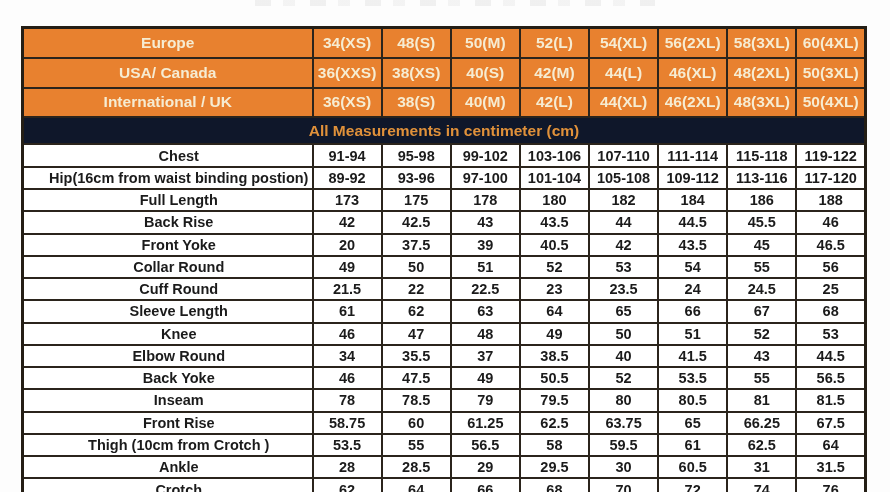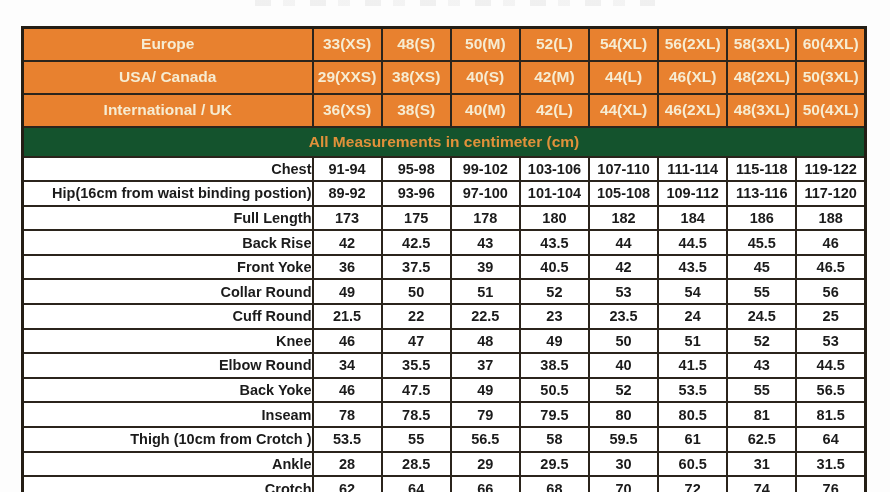--- a/index.html
+++ b/index.html
@@ -82,7 +82,7 @@
     <tbody id="header-rows">
         <tr class="hrow">
           <td class="hlbl lbl">Europe</td>
-          <td>33(XS)</td>
+          <td>34(XS)</td>
           <td>48(S)</td>
           <td>50(M)</td>
           <td>52(L)</td>

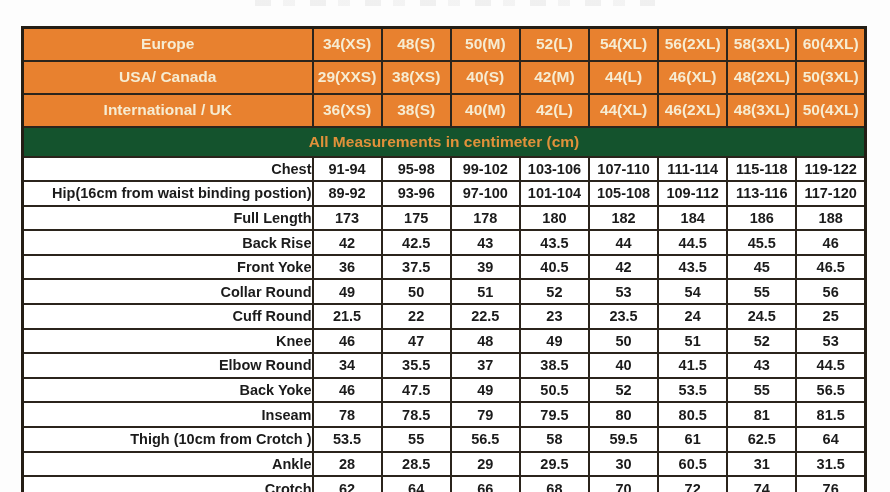--- a/index.html
+++ b/index.html
@@ -93,7 +93,7 @@
         </tr>
         <tr class="hrow">
           <td class="hlbl lbl">USA/ Canada</td>
-          <td>29(XXS)</td>
+          <td>36(XXS)</td>
           <td>38(XS)</td>
           <td>40(S)</td>
           <td>42(M)</td>

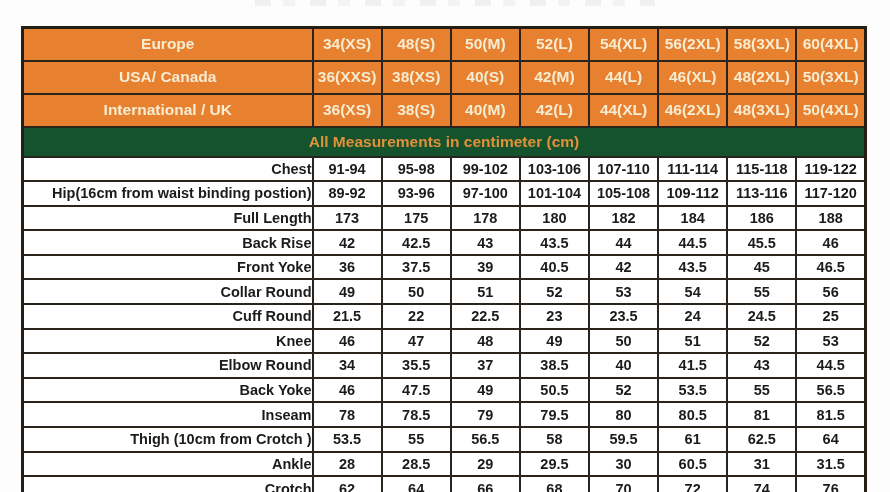--- a/index.html
+++ b/index.html
@@ -45,7 +45,7 @@
     font-size: 15.5px;
   }
   tr.note-row td {
-    background: #14532d;
+    background: #0f172a;
     color: #E0913A;
     height: 20px;
     font-size: 15.5px;

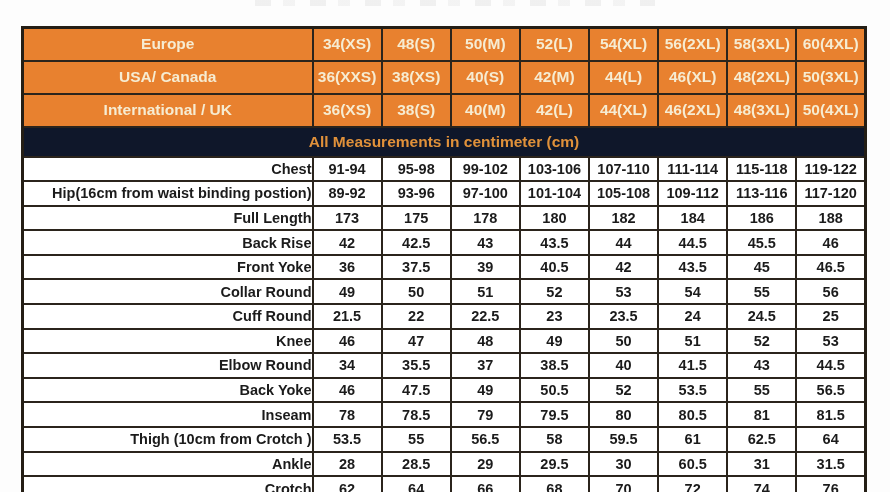--- a/index.html
+++ b/index.html
@@ -56,7 +56,7 @@
     font-size: 14.5px;
   }
   td.lbl {
-    text-align: right;
+    text-align: center;
     padding-left: 22px;
   }
   tr.hrow td.hlbl { text-align: center; padding-left: 0; }

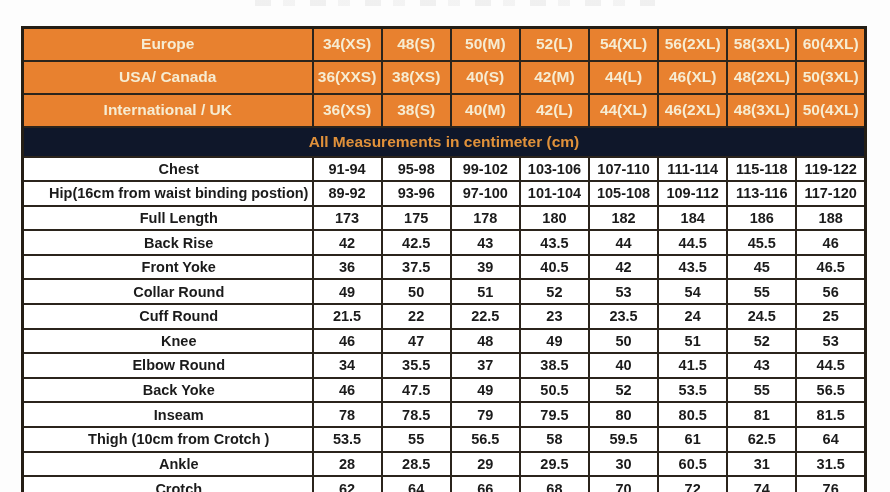--- a/index.html
+++ b/index.html
@@ -166,7 +166,7 @@
         </tr>
         <tr class="mrow">
           <td class="lbl">Front Yoke</td>
-          <td>36</td>
+          <td>20</td>
           <td>37.5</td>
           <td>39</td>
           <td>40.5</td>

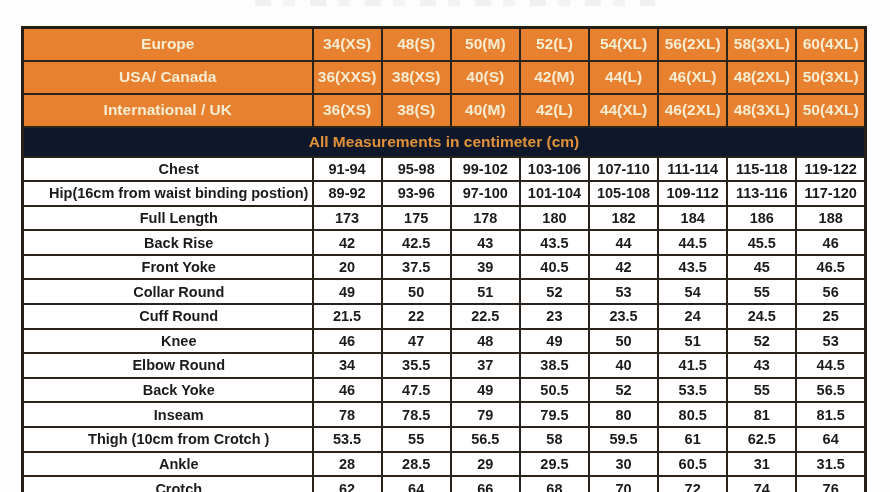--- a/index.html
+++ b/index.html
@@ -198,6 +198,17 @@
           <td>25</td>
         </tr>
         <tr class="mrow">
+          <td class="lbl">Sleeve Length</td>
+          <td>61</td>
+          <td>62</td>
+          <td>63</td>
+          <td>64</td>
+          <td>65</td>
+          <td>66</td>
+          <td>67</td>
+          <td>68</td>
+        </tr>
+        <tr class="mrow">
           <td class="lbl">Knee</td>
           <td>46</td>
           <td>47</td>

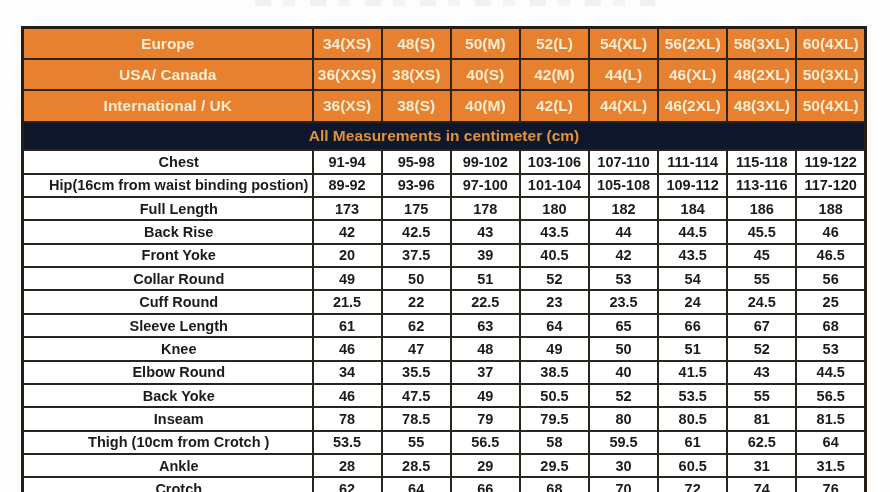--- a/index.html
+++ b/index.html
@@ -253,6 +253,17 @@
           <td>81.5</td>
         </tr>
         <tr class="mrow">
+          <td class="lbl">Front Rise</td>
+          <td>58.75</td>
+          <td>60</td>
+          <td>61.25</td>
+          <td>62.5</td>
+          <td>63.75</td>
+          <td>65</td>
+          <td>66.25</td>
+          <td>67.5</td>
+        </tr>
+        <tr class="mrow">
           <td class="lbl">Thigh (10cm from Crotch )</td>
           <td>53.5</td>
           <td>55</td>

